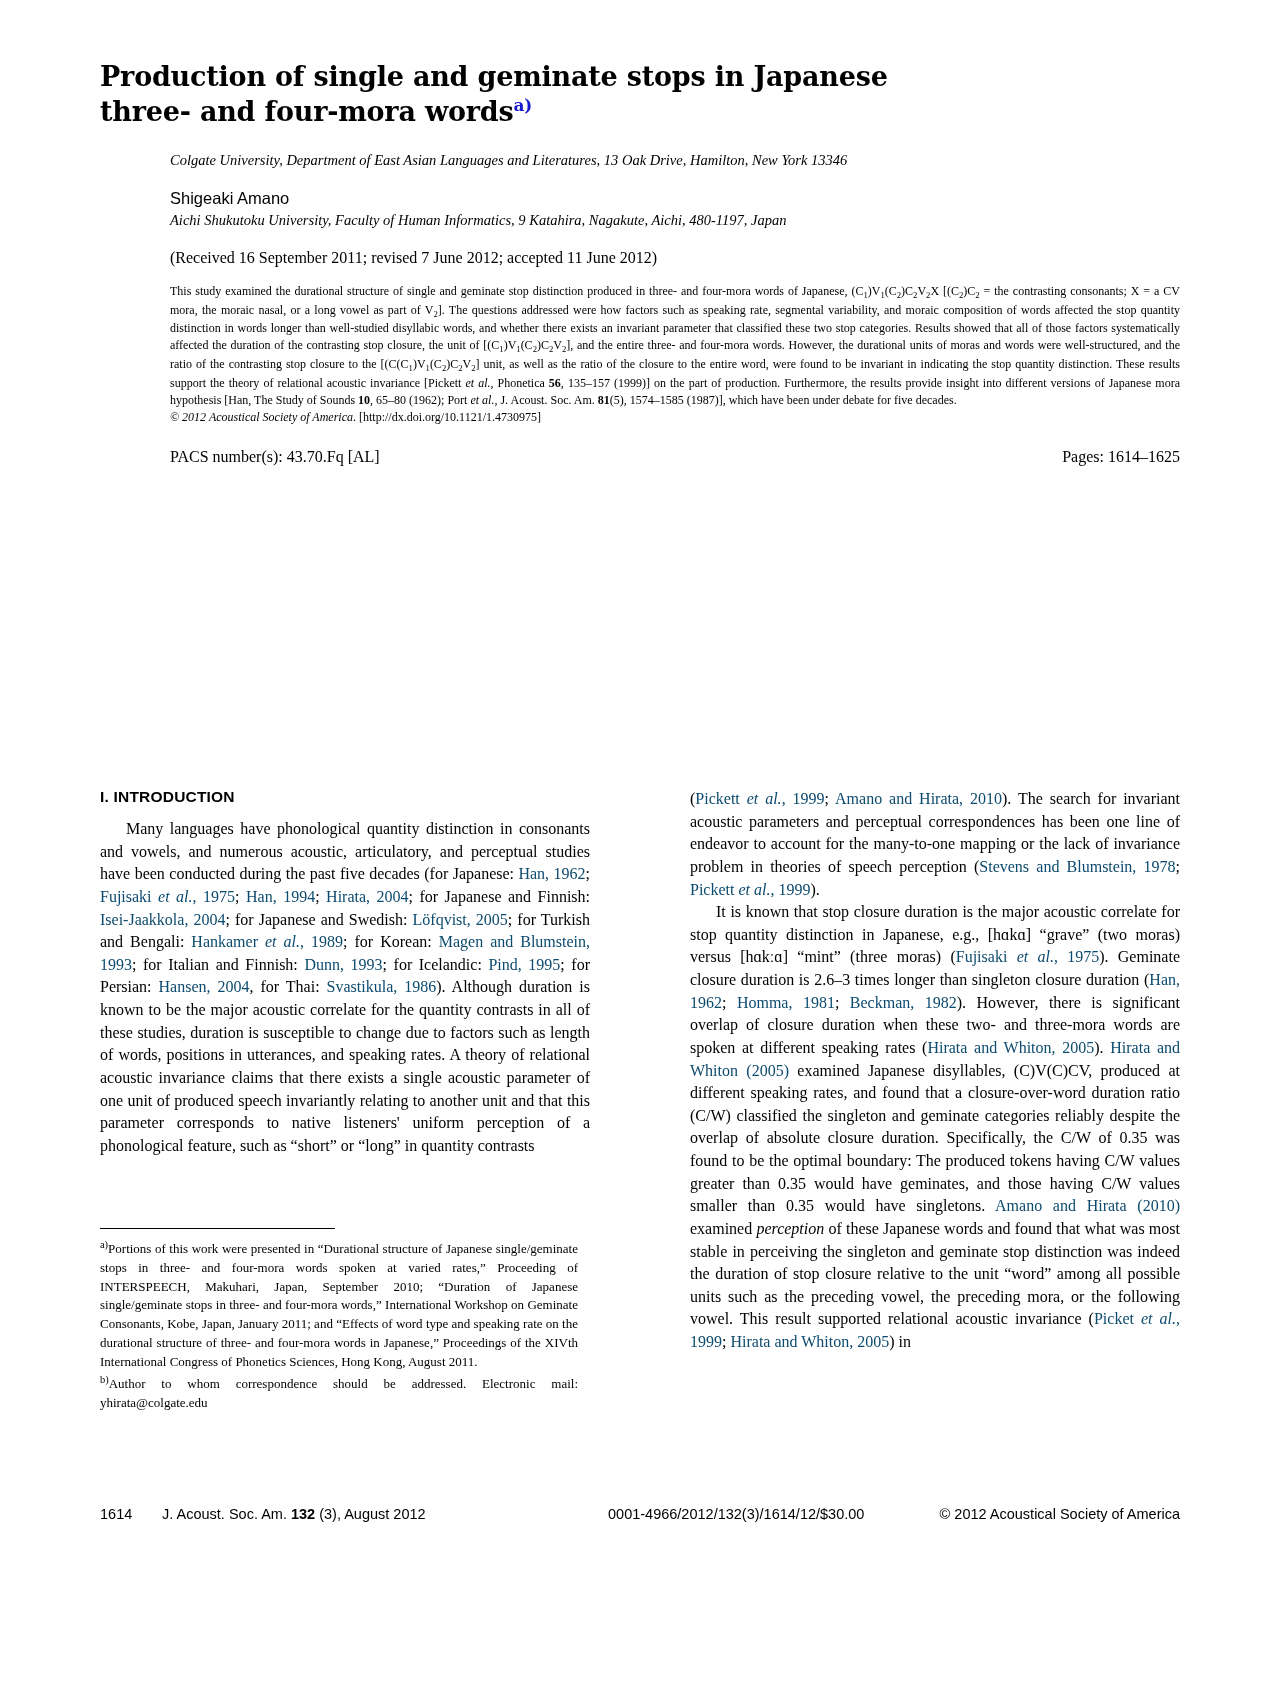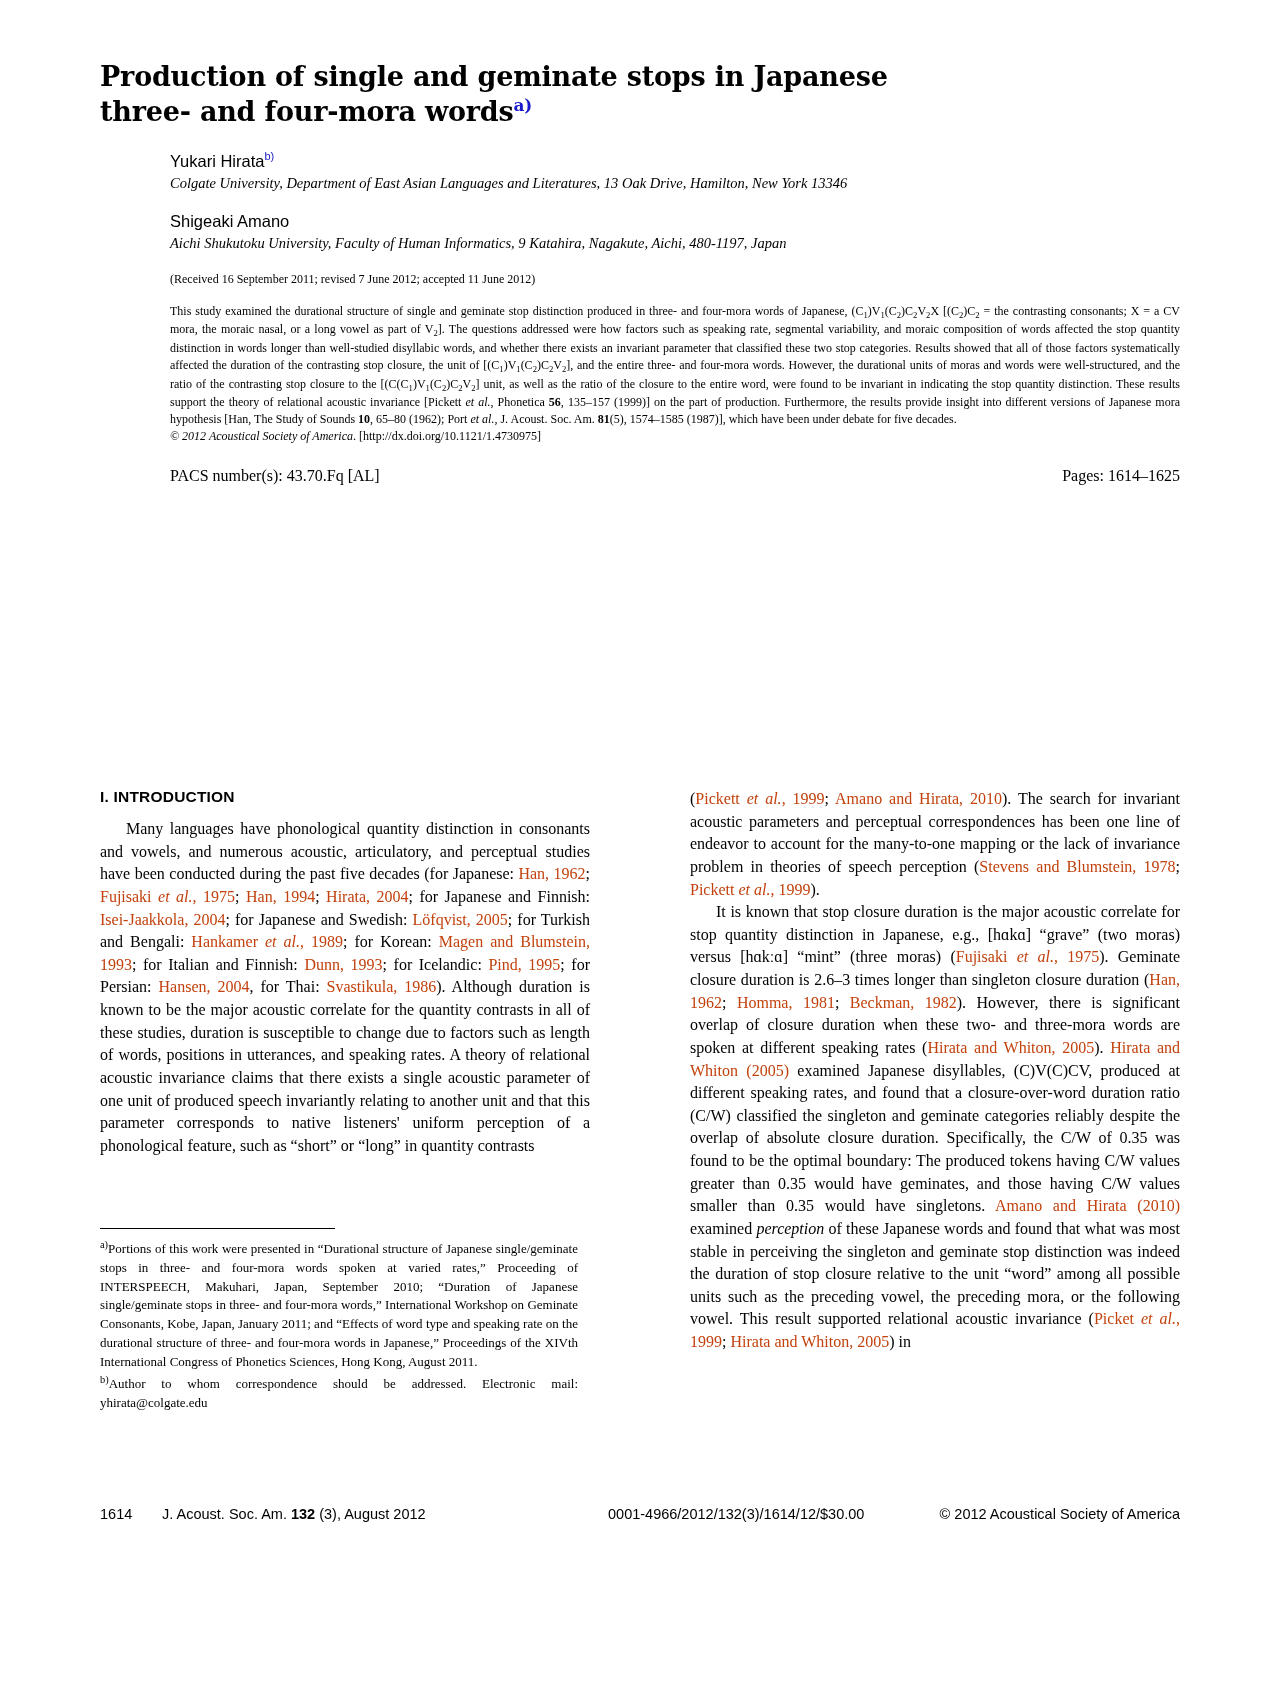--- a/index.html
+++ b/index.html
@@ -183,7 +183,6 @@
   </div>
 
   <div class="authors">
-    <p class="author-name"><span>Yukari Hirata</span><span class="fn">b)</span></p>
     <p class="affil">Colgate University, Department of East Asian Languages and Literatures, 13 Oak Drive, Hamilton, New York 13346</p>
 
     <p class="author-name"><span>Shigeaki Amano</span></p>

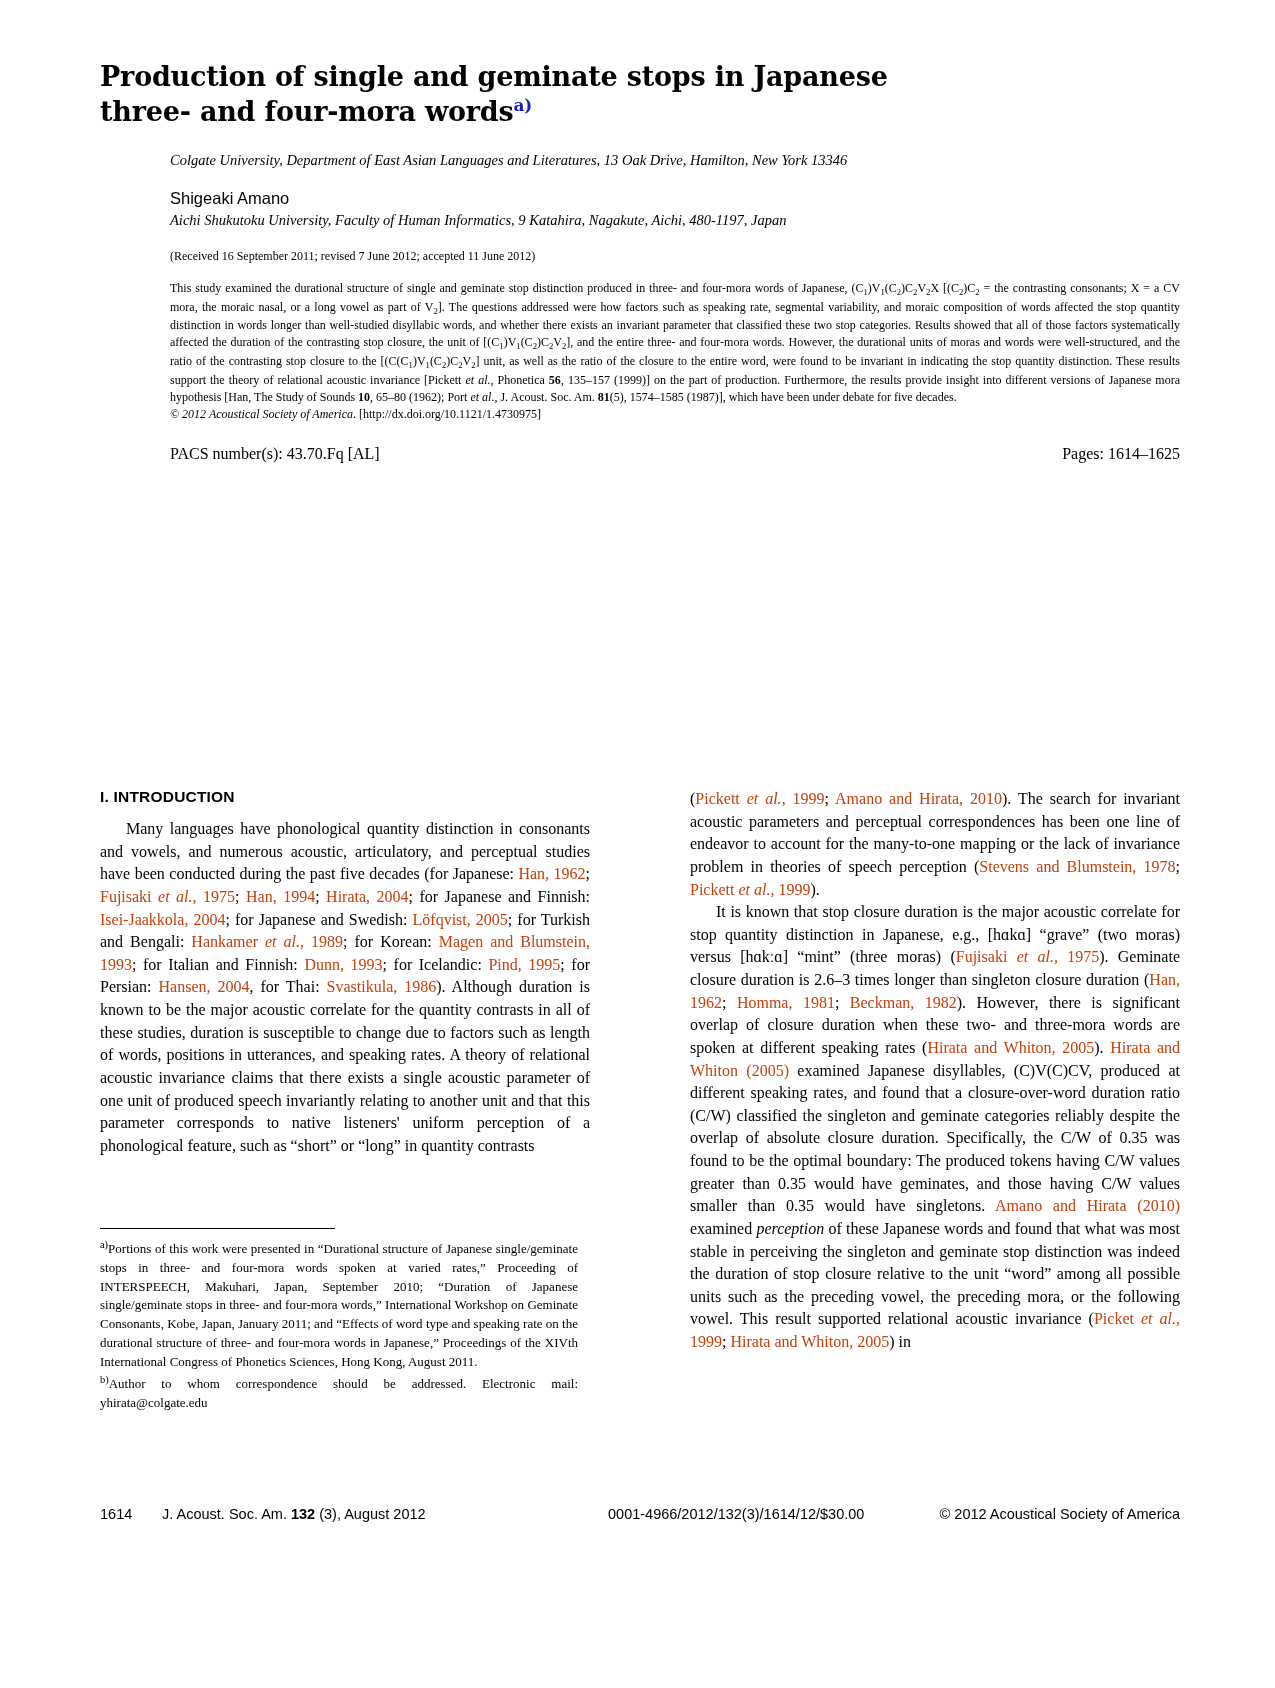--- a/index.html
+++ b/index.html
@@ -70,7 +70,7 @@
   }
   .received {
     font-family: "Liberation Serif", serif;
-    font-size: 12px;
+    font-size: 16px;
     margin: 0 0 16px 0;
   }
 

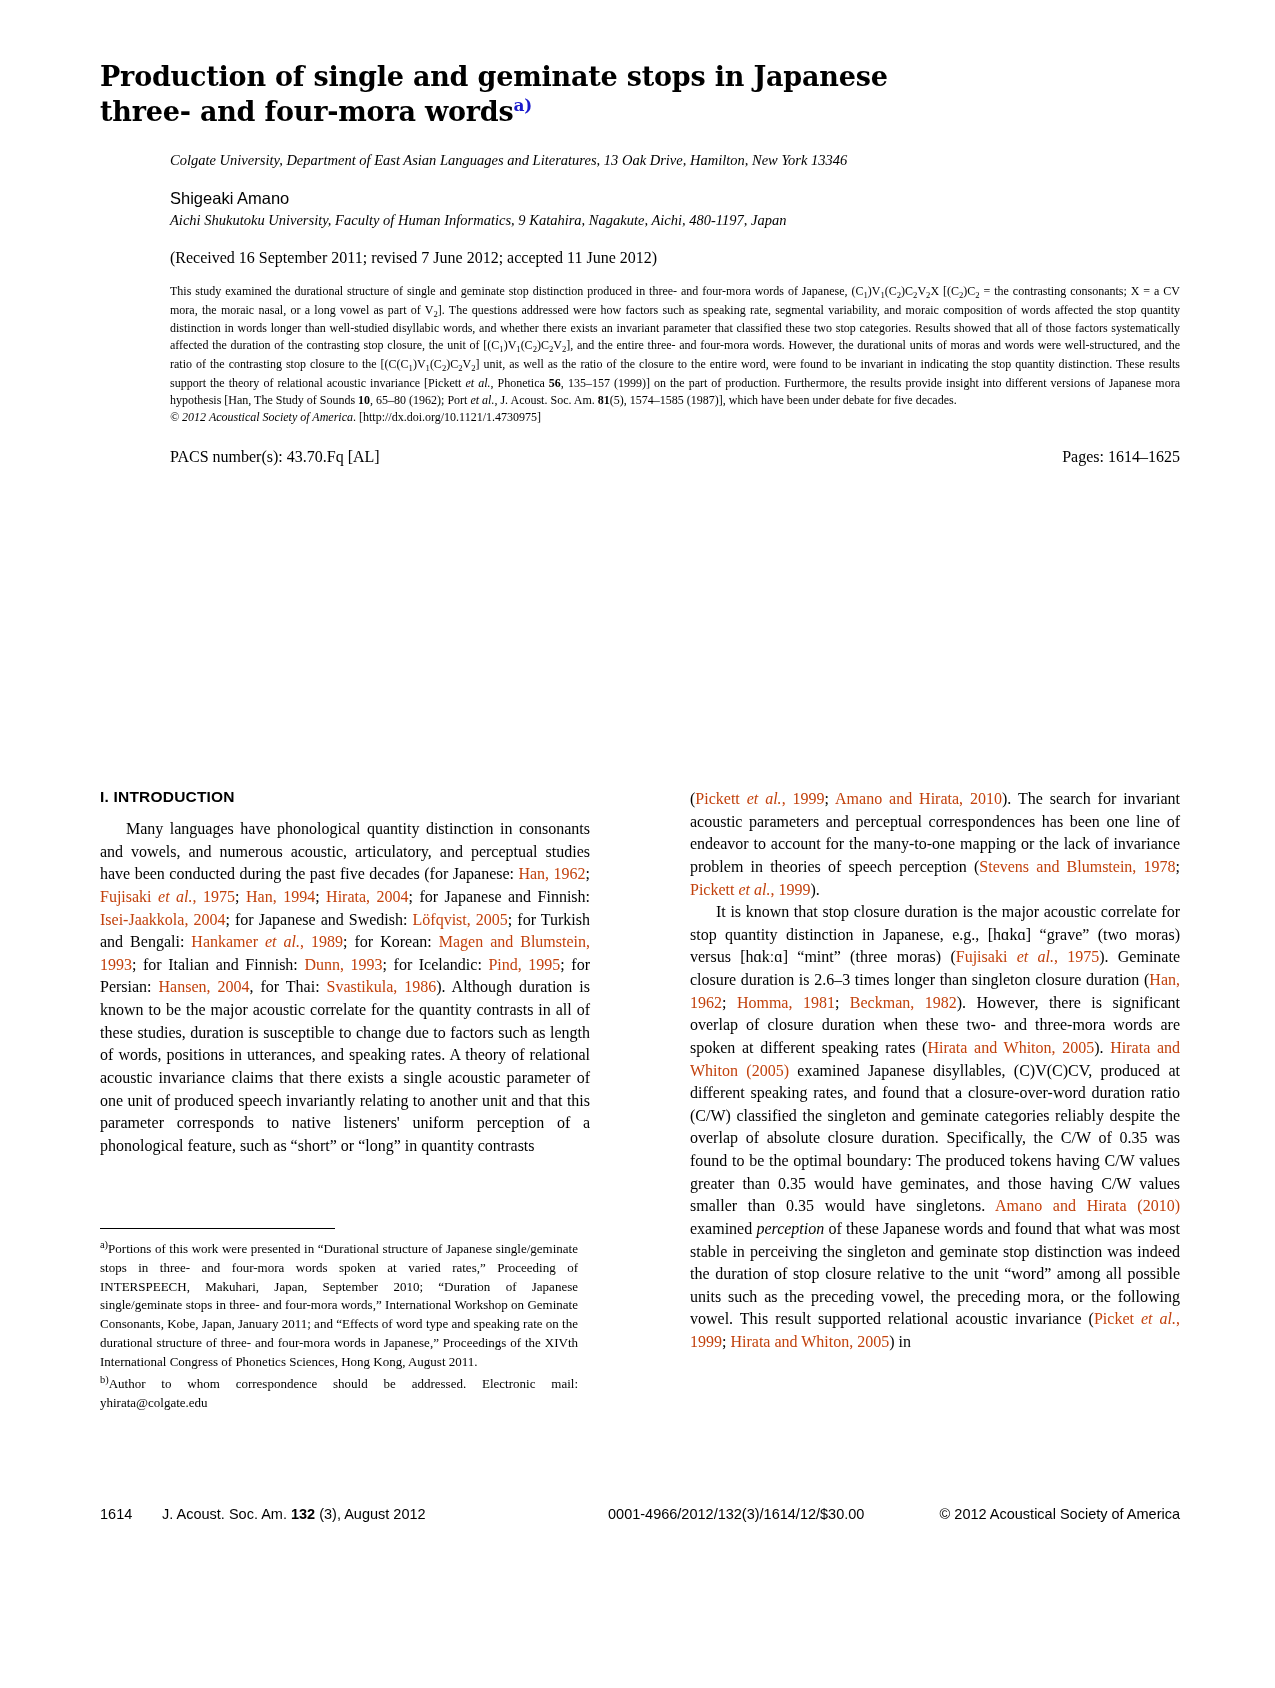--- a/index.html
+++ b/index.html
@@ -131,7 +131,7 @@
   }
   p.body-par.cont { text-indent: 0; }
   a.ref {
-    color: #c2410c;
+    color: #0c4a6e;
     text-decoration: none;
   }
   .ital { font-style: italic; }

